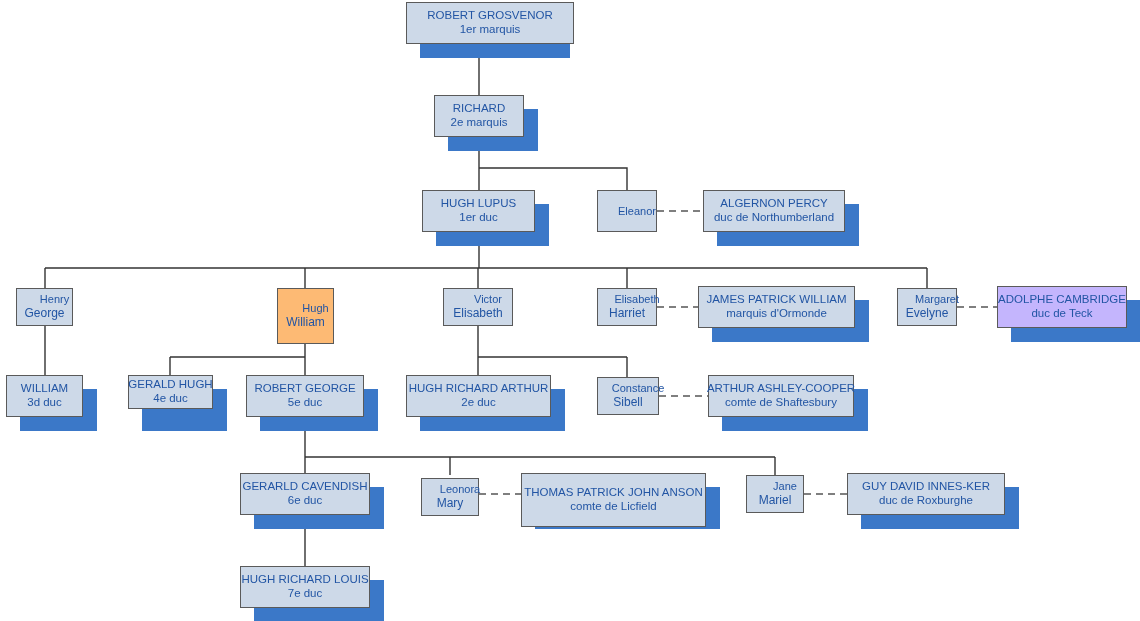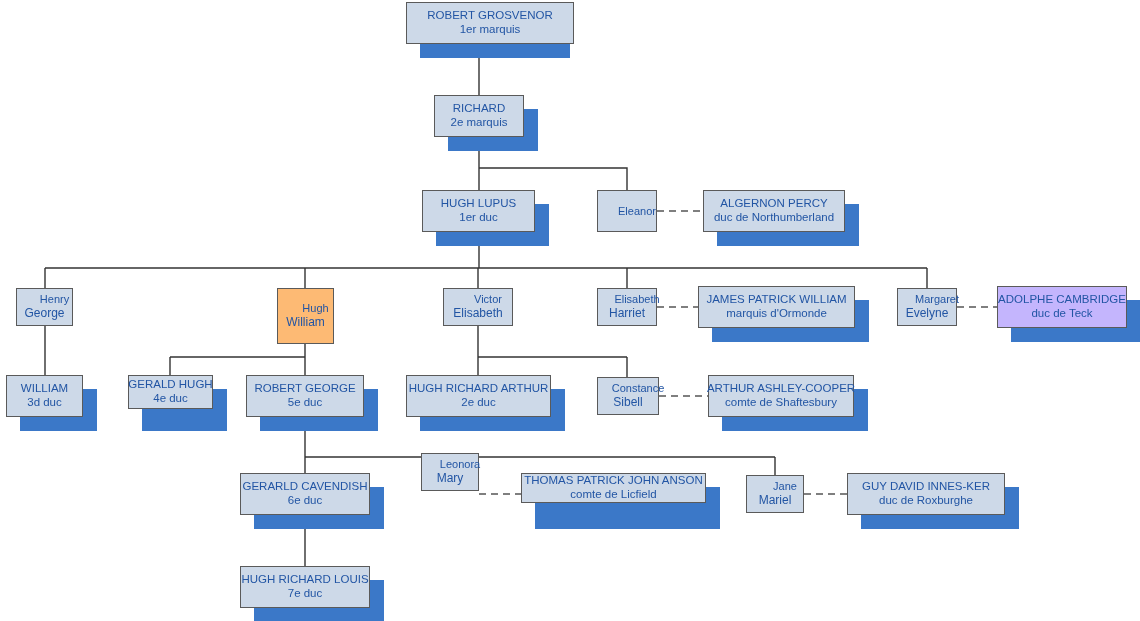--- a/index.html
+++ b/index.html
@@ -179,7 +179,7 @@
         <span class="nm">GERARLD CAVENDISH</span>
         <span class="ti">6e duc</span>
       </div>
-      <div class="node small" style="left: 421px; top: 453px; width: 58px; height: 38px; background: rgb(205, 217, 232); border-color: rgb(90, 90, 90); color: rgb(34, 85, 164);">
+      <div class="node small" style="left: 421px; top: 478px; width: 58px; height: 38px; background: rgb(205, 217, 232); border-color: rgb(90, 90, 90); color: rgb(34, 85, 164);">
         <span class="nm">Leonora</span>
         <span class="ti">Mary</span>
       </div>

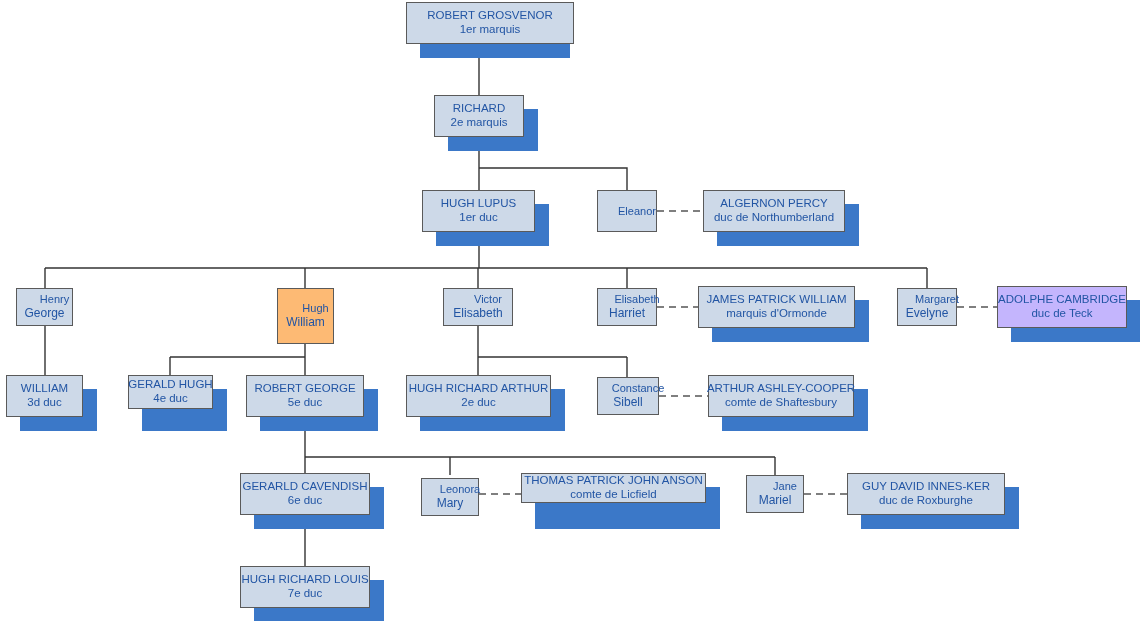--- a/index.html
+++ b/index.html
@@ -184,7 +184,7 @@
         <span class="ti">Mary</span>
       </div>
       <div class="shadow" style="left: 535px; top: 487px; width: 185px; height: 42px;"></div>
-      <div class="node big" style="left: 521px; top: 473px; width: 185px; height: 30px; background: rgb(205, 217, 232); border-color: rgb(90, 90, 90); color: rgb(34, 85, 164);">
+      <div class="node big" style="left: 521px; top: 473px; width: 185px; height: 54px; background: rgb(205, 217, 232); border-color: rgb(90, 90, 90); color: rgb(34, 85, 164);">
         <span class="nm">THOMAS PATRICK JOHN ANSON</span>
         <span class="ti">comte de Licfield</span>
       </div>

